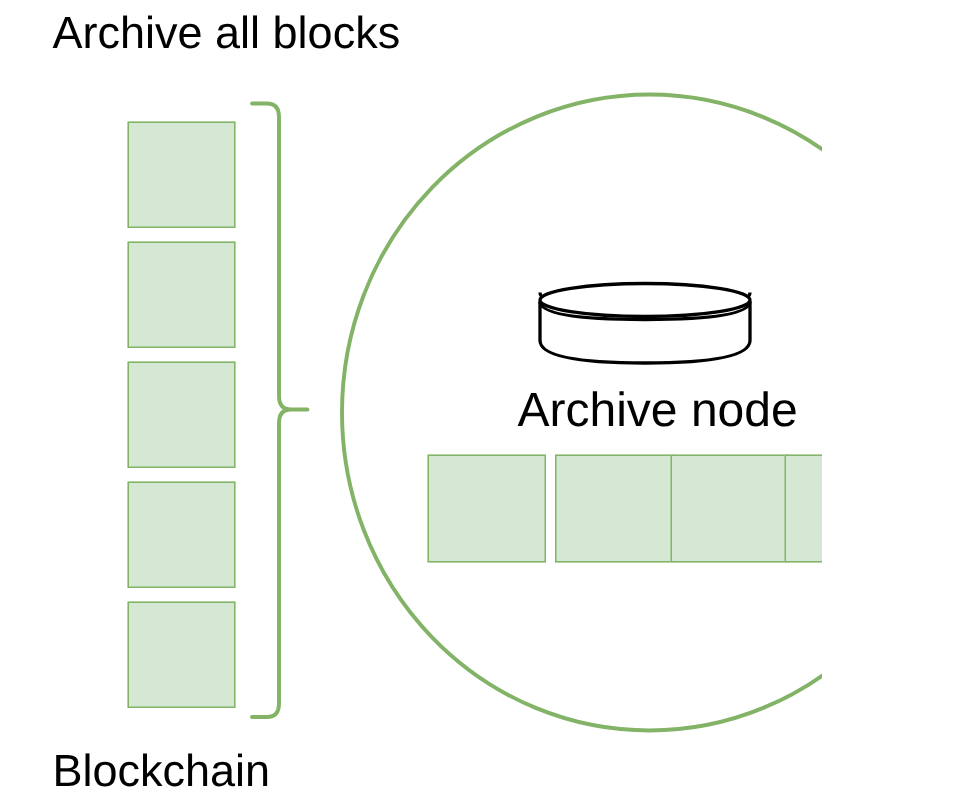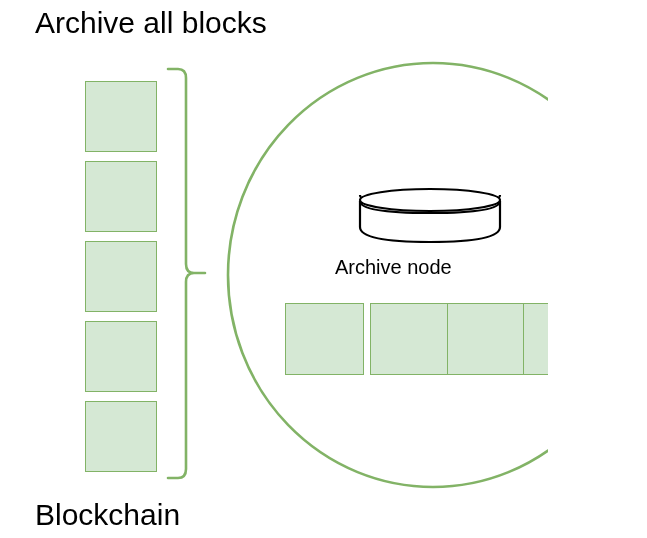--- a/index.html
+++ b/index.html
@@ -36,9 +36,9 @@
     text-align: right;
   }
   #label-archive-node {
-    left: 335px;
+    left: 345px;
     top: 257px;
-    font-size: 20px;
+    font-size: 32px;
   }
   .chain-block {
     position: absolute;

